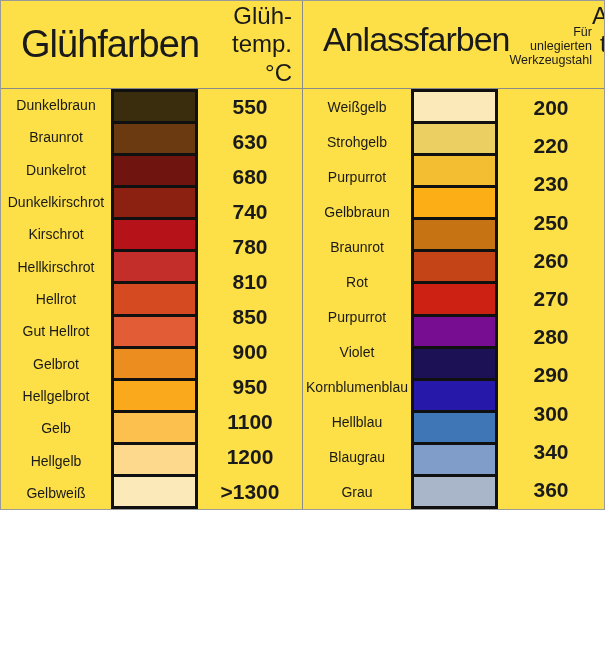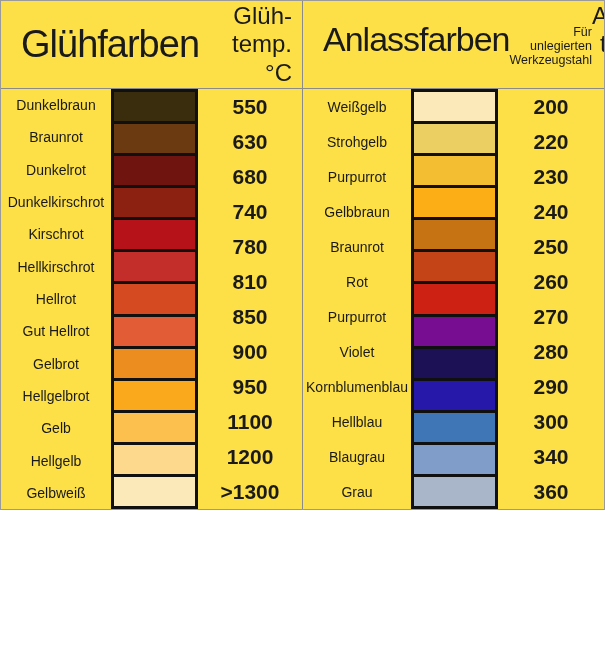--- a/index.html
+++ b/index.html
@@ -150,7 +150,6 @@
         <div class="cell temp">200</div>
         <div class="cell temp">220</div>
         <div class="cell temp">230</div>
-        <div class="cell temp">240</div>
         <div class="cell temp">250</div>
         <div class="cell temp">260</div>
         <div class="cell temp">270</div>

